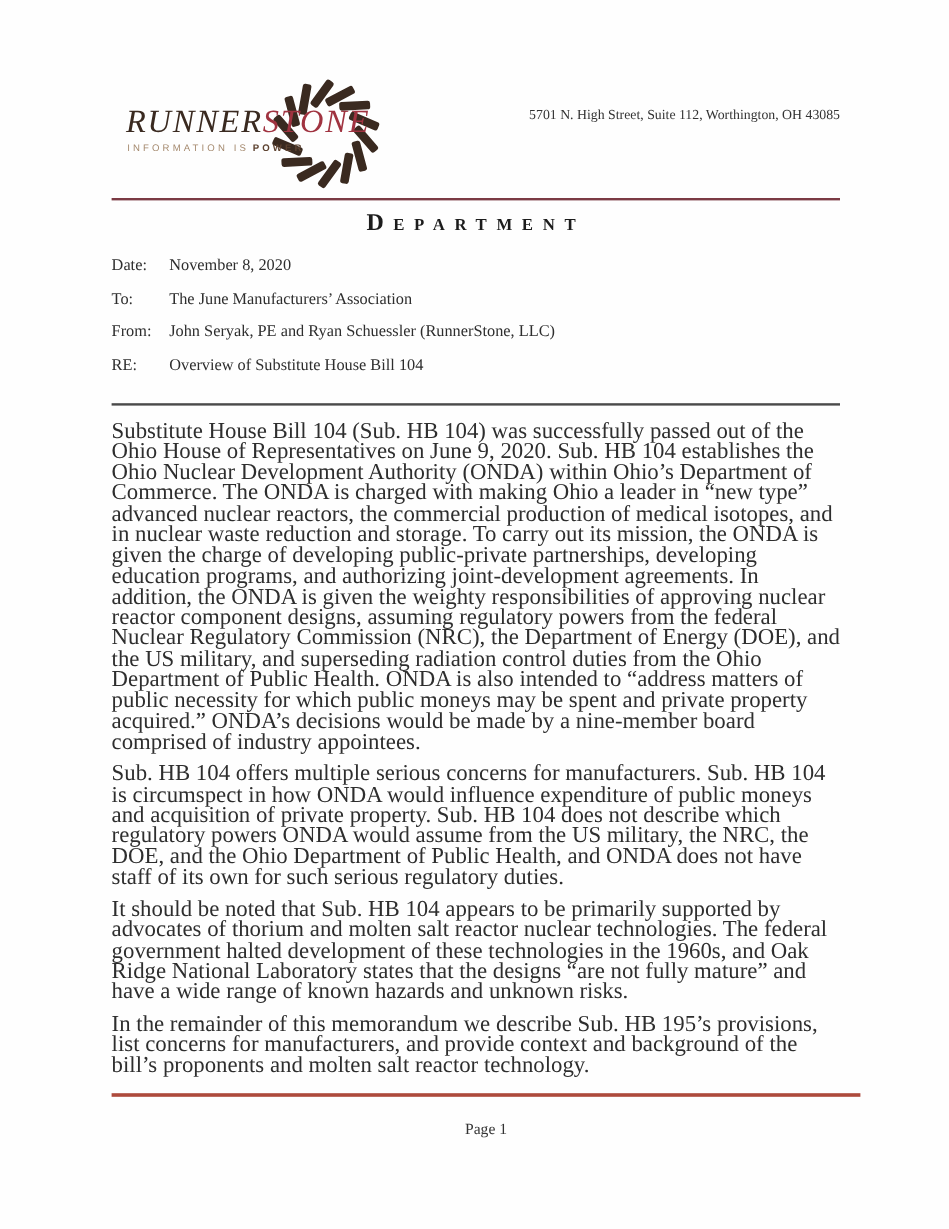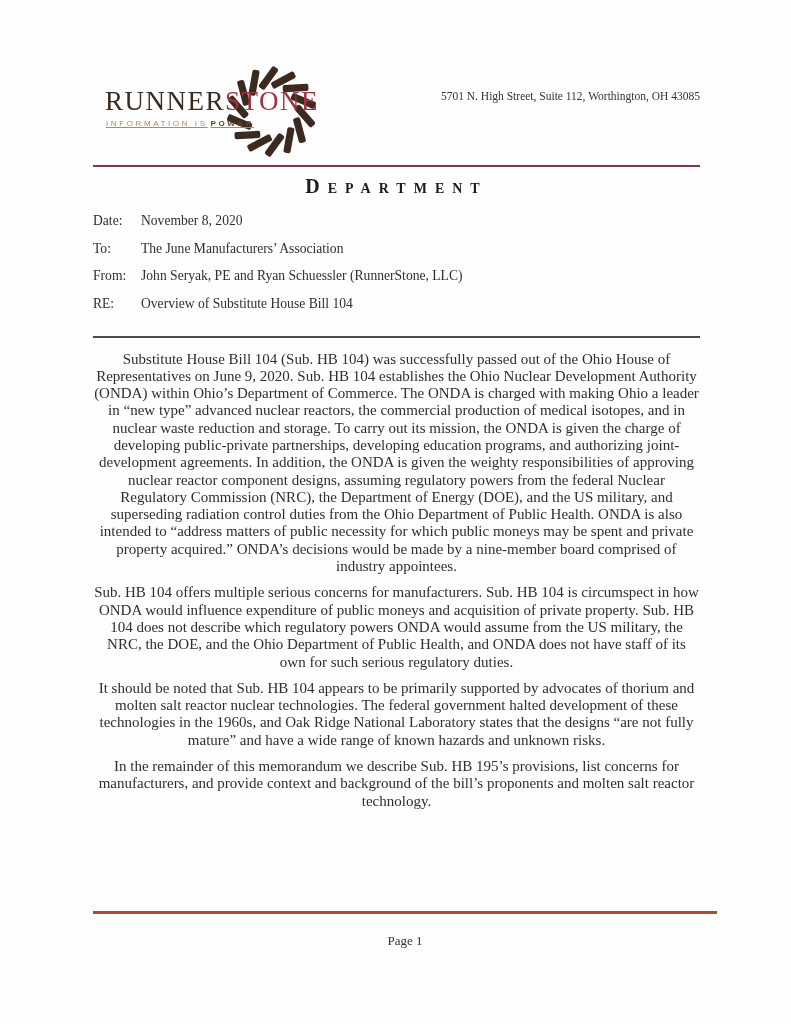--- a/index.html
+++ b/index.html
@@ -17,7 +17,7 @@
   .header { display: flex; justify-content: space-between; align-items: flex-start; height: 97px; }
   .logo-wrap { position: relative; width: 240px; height: 97px; margin-left: 12px; flex: 0 0 auto; }
   .logo-ring { position: absolute; left: 115px; top: -2px; }
-  .logo-text { position: absolute; left: 0; top: 24px; font-size: 27px; letter-spacing: 1.5px; white-space: nowrap; }
+  .logo-text { position: absolute; left: 0; top: 24px; font-size: 27px; letter-spacing: 1.5px; white-space: nowrap; font-style: italic; }
   .logo-runner { color: #3a2a20; }
   .logo-stone { color: #a03340; }
   .logo-tagline { position: absolute; left: 1px; top: 57px; font-family: "Liberation Sans", sans-serif; font-size: 8px; letter-spacing: 2.6px; color: #a58a6f; white-space: nowrap; text-decoration: underline; }

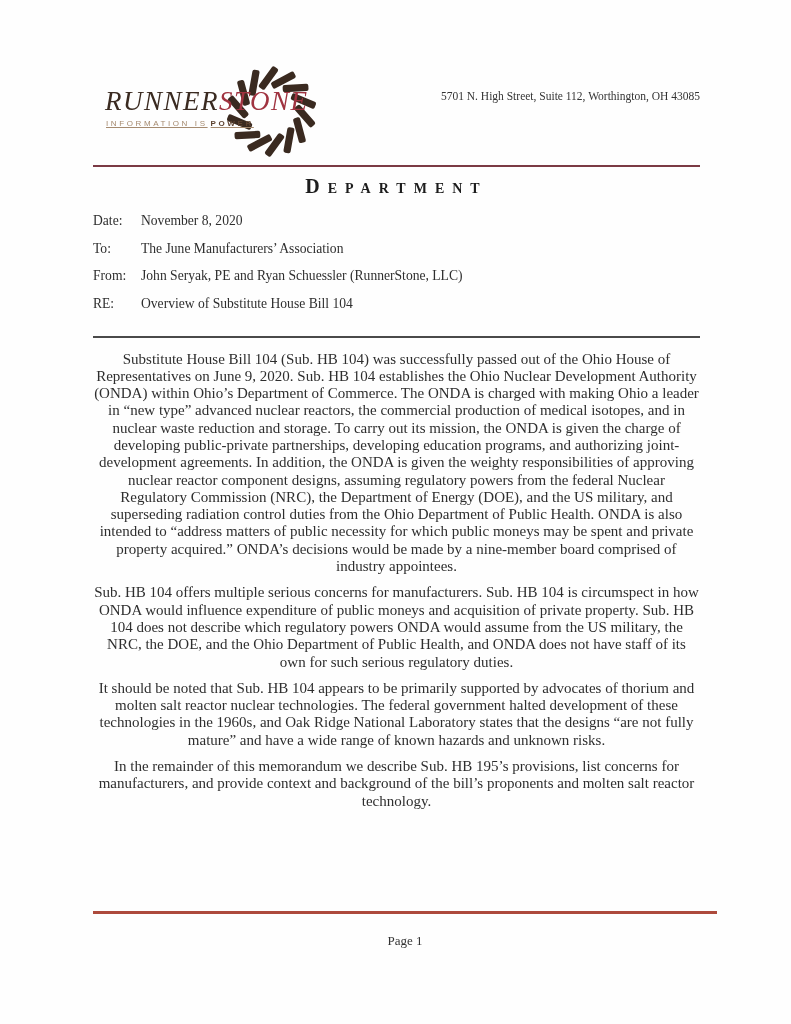--- a/index.html
+++ b/index.html
@@ -20,7 +20,7 @@
   .logo-text { position: absolute; left: 0; top: 24px; font-size: 27px; letter-spacing: 1.5px; white-space: nowrap; font-style: italic; }
   .logo-runner { color: #3a2a20; }
   .logo-stone { color: #a03340; }
-  .logo-tagline { position: absolute; left: 1px; top: 57px; font-family: "Liberation Sans", sans-serif; font-size: 8px; letter-spacing: 2.6px; color: #a58a6f; white-space: nowrap; text-decoration: underline; }
+  .logo-tagline { position: absolute; left: 1px; top: 57px; font-family: "Liberation Sans", sans-serif; font-size: 8px; letter-spacing: 2.6px; color: #a58a6f; white-space: nowrap; }
   .logo-tagline .power { color: #5d4230; font-weight: bold; margin-left: 3px; }
 
   .company-block { text-align: right; padding-top: 18px; }

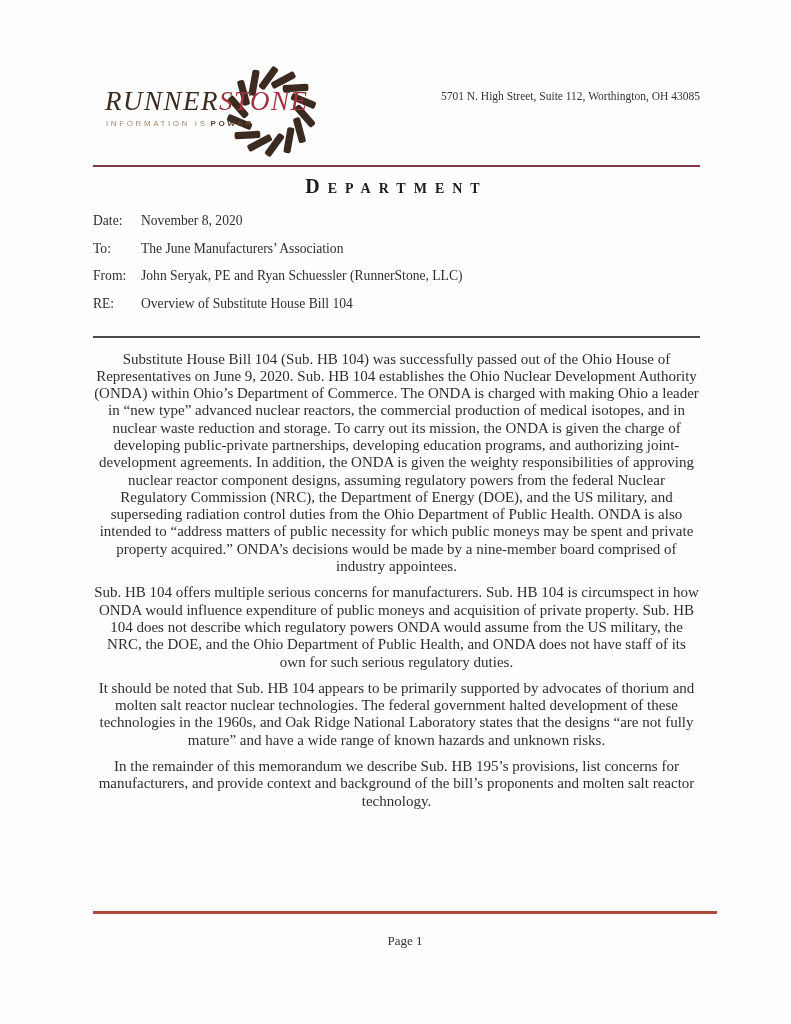--- a/index.html
+++ b/index.html
@@ -52,7 +52,7 @@
 
   
   .body-text { margin-top: 13px; }
-  .body-text p { font-size: 15px; line-height: 17.3px; margin-bottom: 9px; text-align: center; }
+  .body-text p { font-size: 19px; line-height: 17.3px; margin-bottom: 9px; text-align: left; }
 
   
   .footer { position: absolute; left: 93px; right: 74px; top: 911px; }

